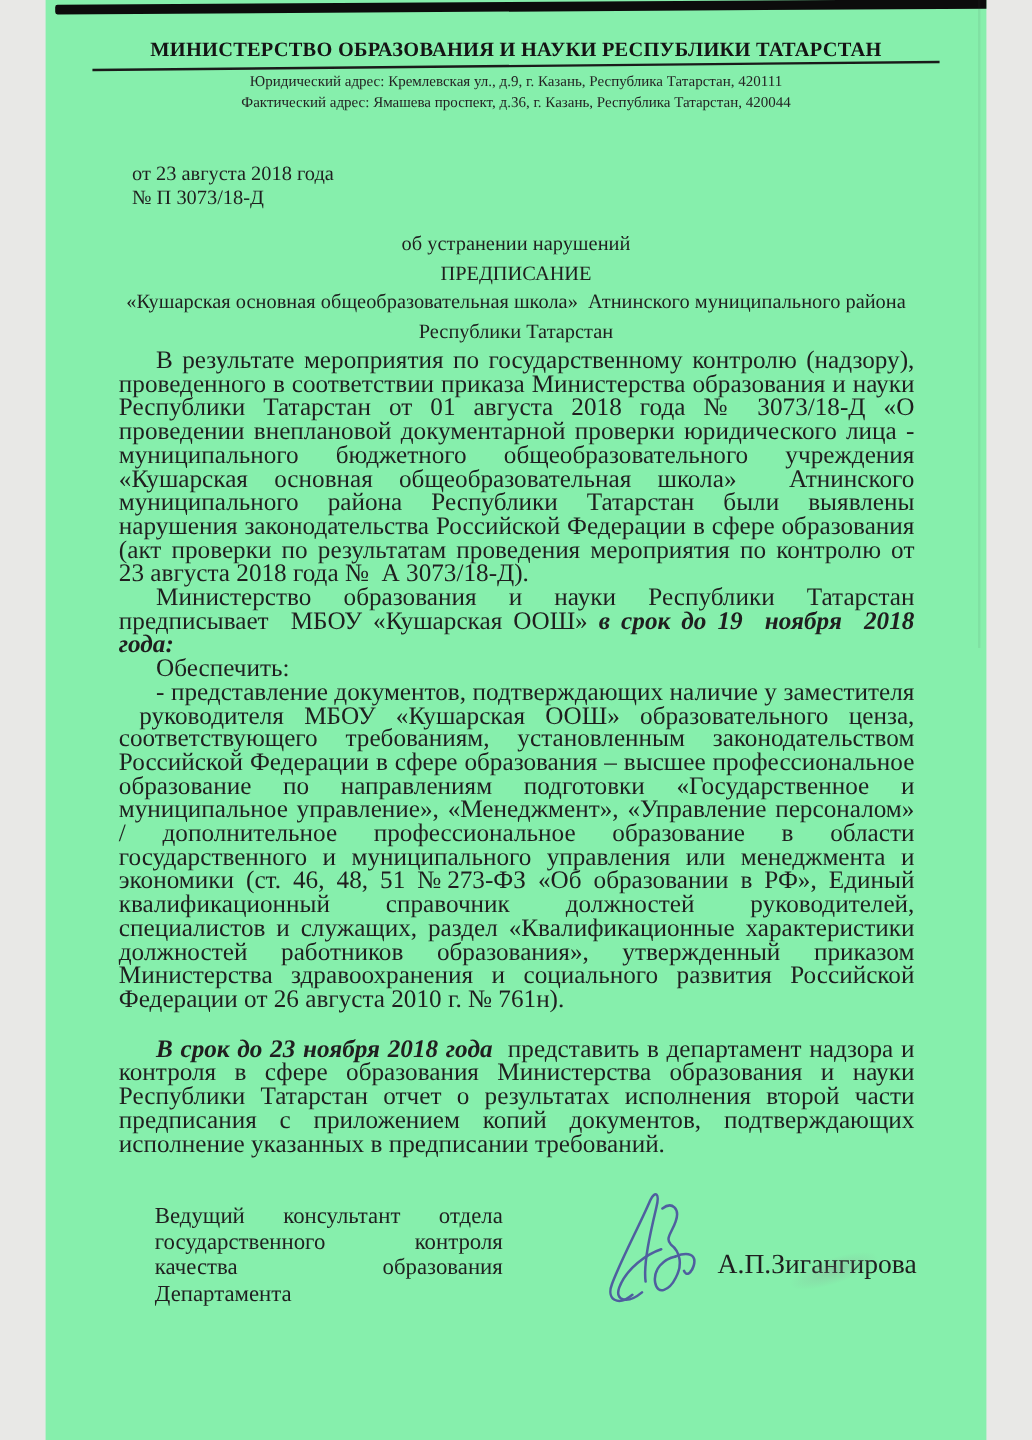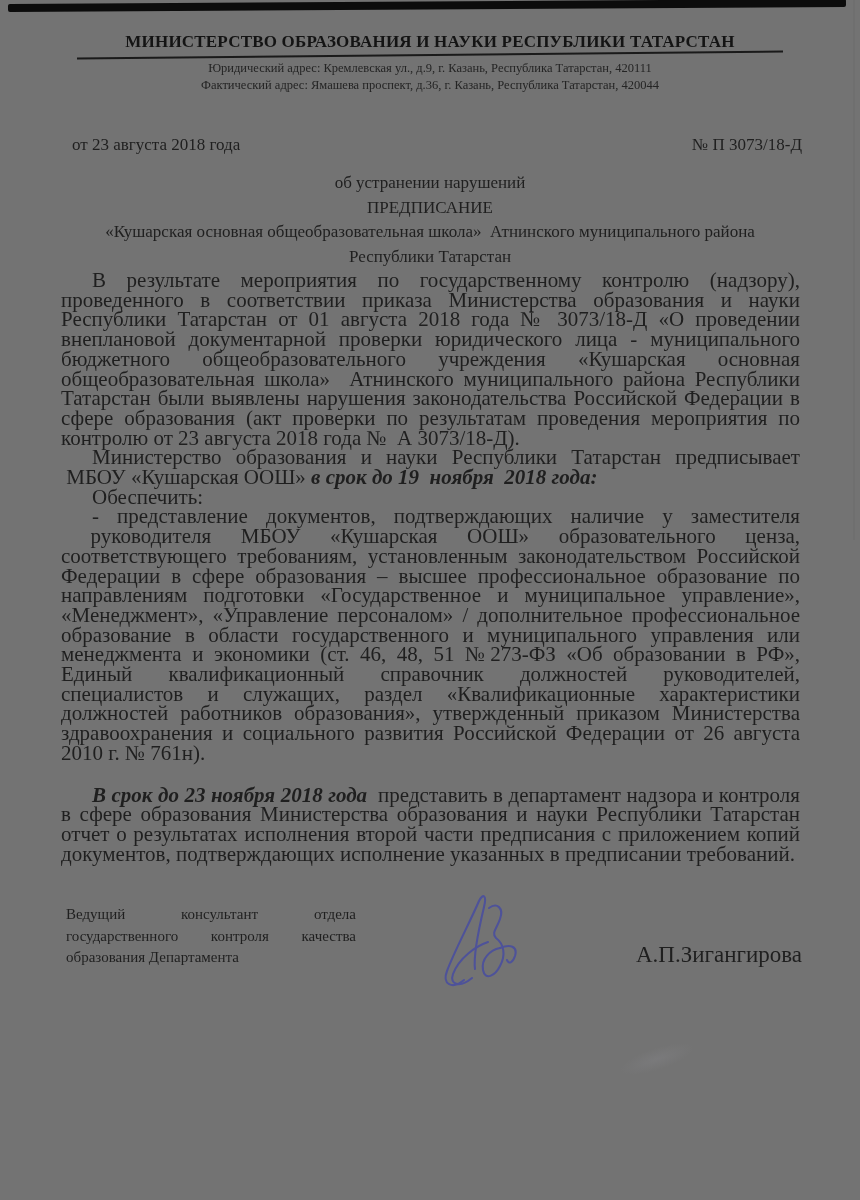--- a/index.html
+++ b/index.html
@@ -5,10 +5,10 @@
   html, body { margin: 0; padding: 0; background: #e8e8e6; }
   .page {
     position: relative;
-    width: 860px;
+    width: 784px;
     height: 1200px;
     margin: 0 auto;
-    background: #737373;
+    background: #86efac;
     color: #1f1f1f;
     font-family: "Liberation Serif", "DejaVu Serif", serif;
     overflow: hidden;

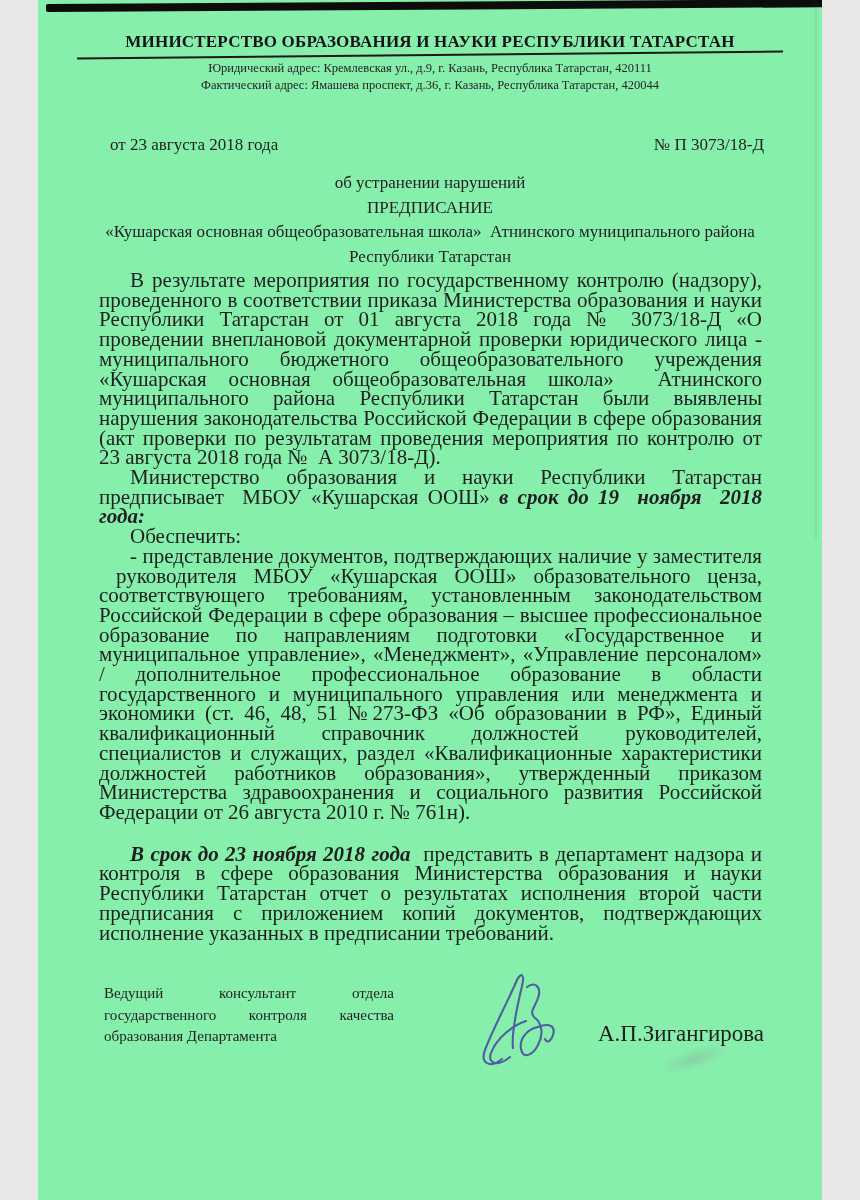--- a/index.html
+++ b/index.html
@@ -63,6 +63,7 @@
     margin: 42px 58px 0 72px;
     font-size: 17px;
     line-height: 20px;
+    flex-direction: column;
   }
 
   

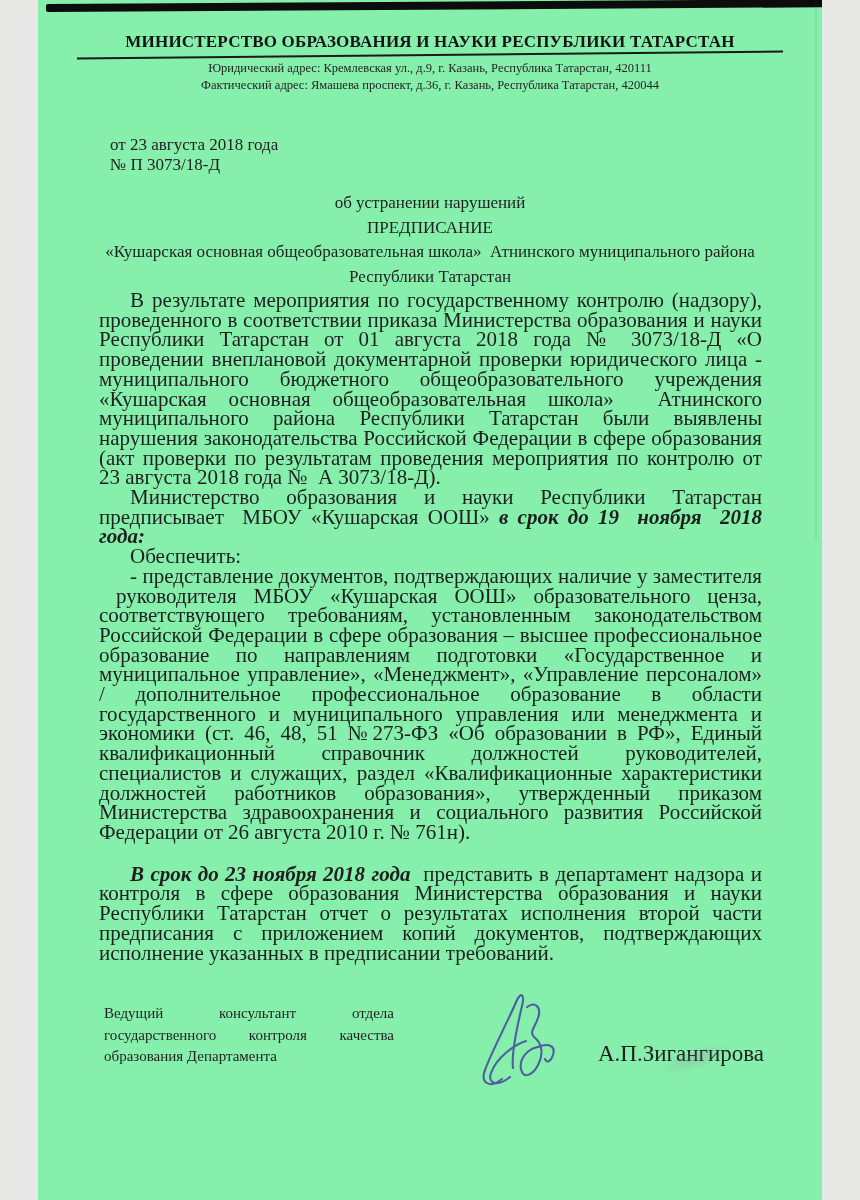--- a/index.html
+++ b/index.html
@@ -98,9 +98,10 @@
   }
   .sig-position {
     width: 290px;
-    font-size: 15px;
+    font-size: 19px;
     line-height: 21.5px;
     text-align: justify;
+    margin-left: 25px;
   }
   .sig-scrawl { margin-left: 78px; margin-top: -16px; }
   .sig-name {

